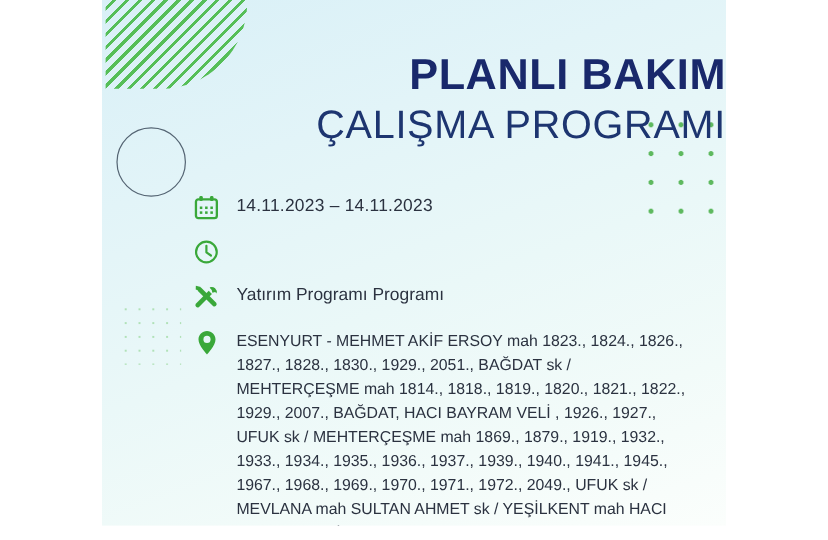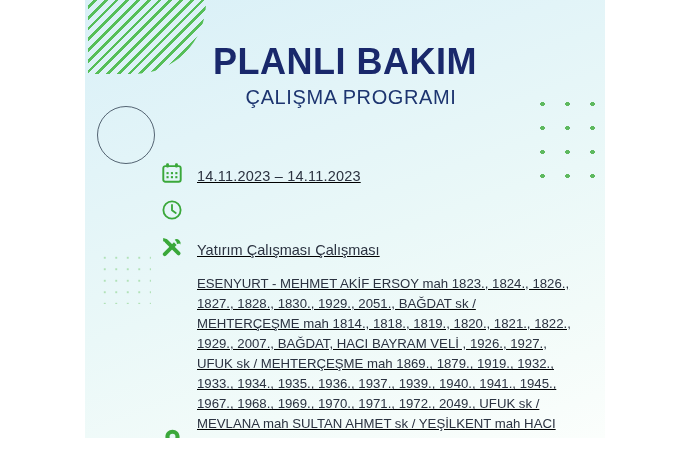--- a/index.html
+++ b/index.html
@@ -88,7 +88,7 @@
     left: 0;
     top: 44px;
     width: 520px;
-    text-align: center;
+    text-align: right;
   }
   .title-main {
     font-size: 36px;

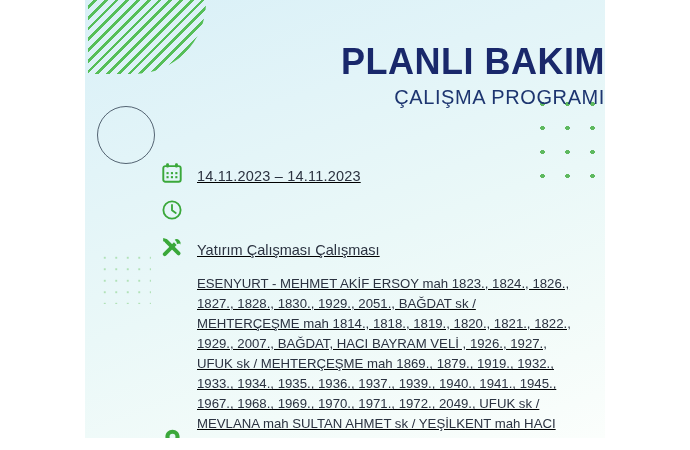--- a/index.html
+++ b/index.html
@@ -100,7 +100,7 @@
   }
   .title-sub {
     margin-top: 6px;
-    font-size: 20px;
+    font-size: 33px;
     font-weight: 400;
     letter-spacing: 0.6px;
     color: #1d3570;

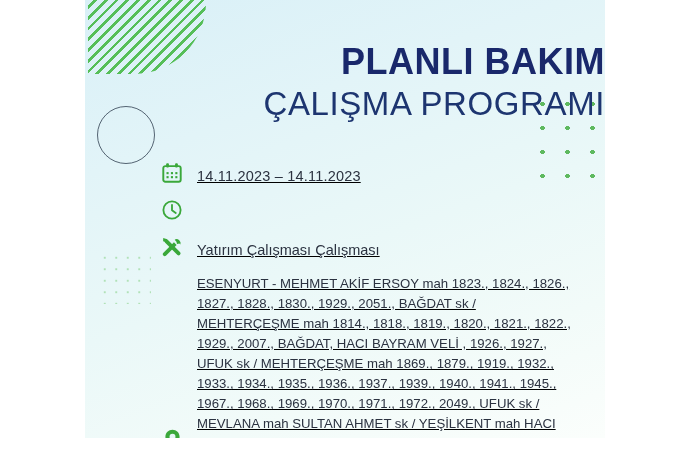--- a/index.html
+++ b/index.html
@@ -118,9 +118,8 @@
   }
   .row {
     display: flex;
-    align-items: flex-end;
+    align-items: flex-start;
     margin-bottom: 7px;
-    text-decoration: underline;
   }
   .row-icon {
     flex: 0 0 30px;

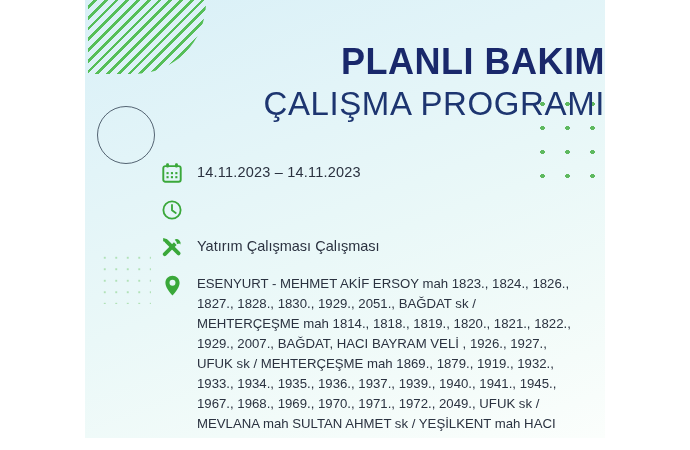--- a/index.html
+++ b/index.html
@@ -204,7 +204,7 @@
             <path d="M2.3 2.2 6.6 3.4 5.4 6.6 2.2 5.4z" fill="#3aa83a"></path>
           </svg>
         </span>
-        <span class="row-text row-work">Yatırım Çalışması Çalışması</span>
+        <span class="row-text row-work">Yatırım Programı Programı</span>
       </div>
 
       <div class="row row-address">

